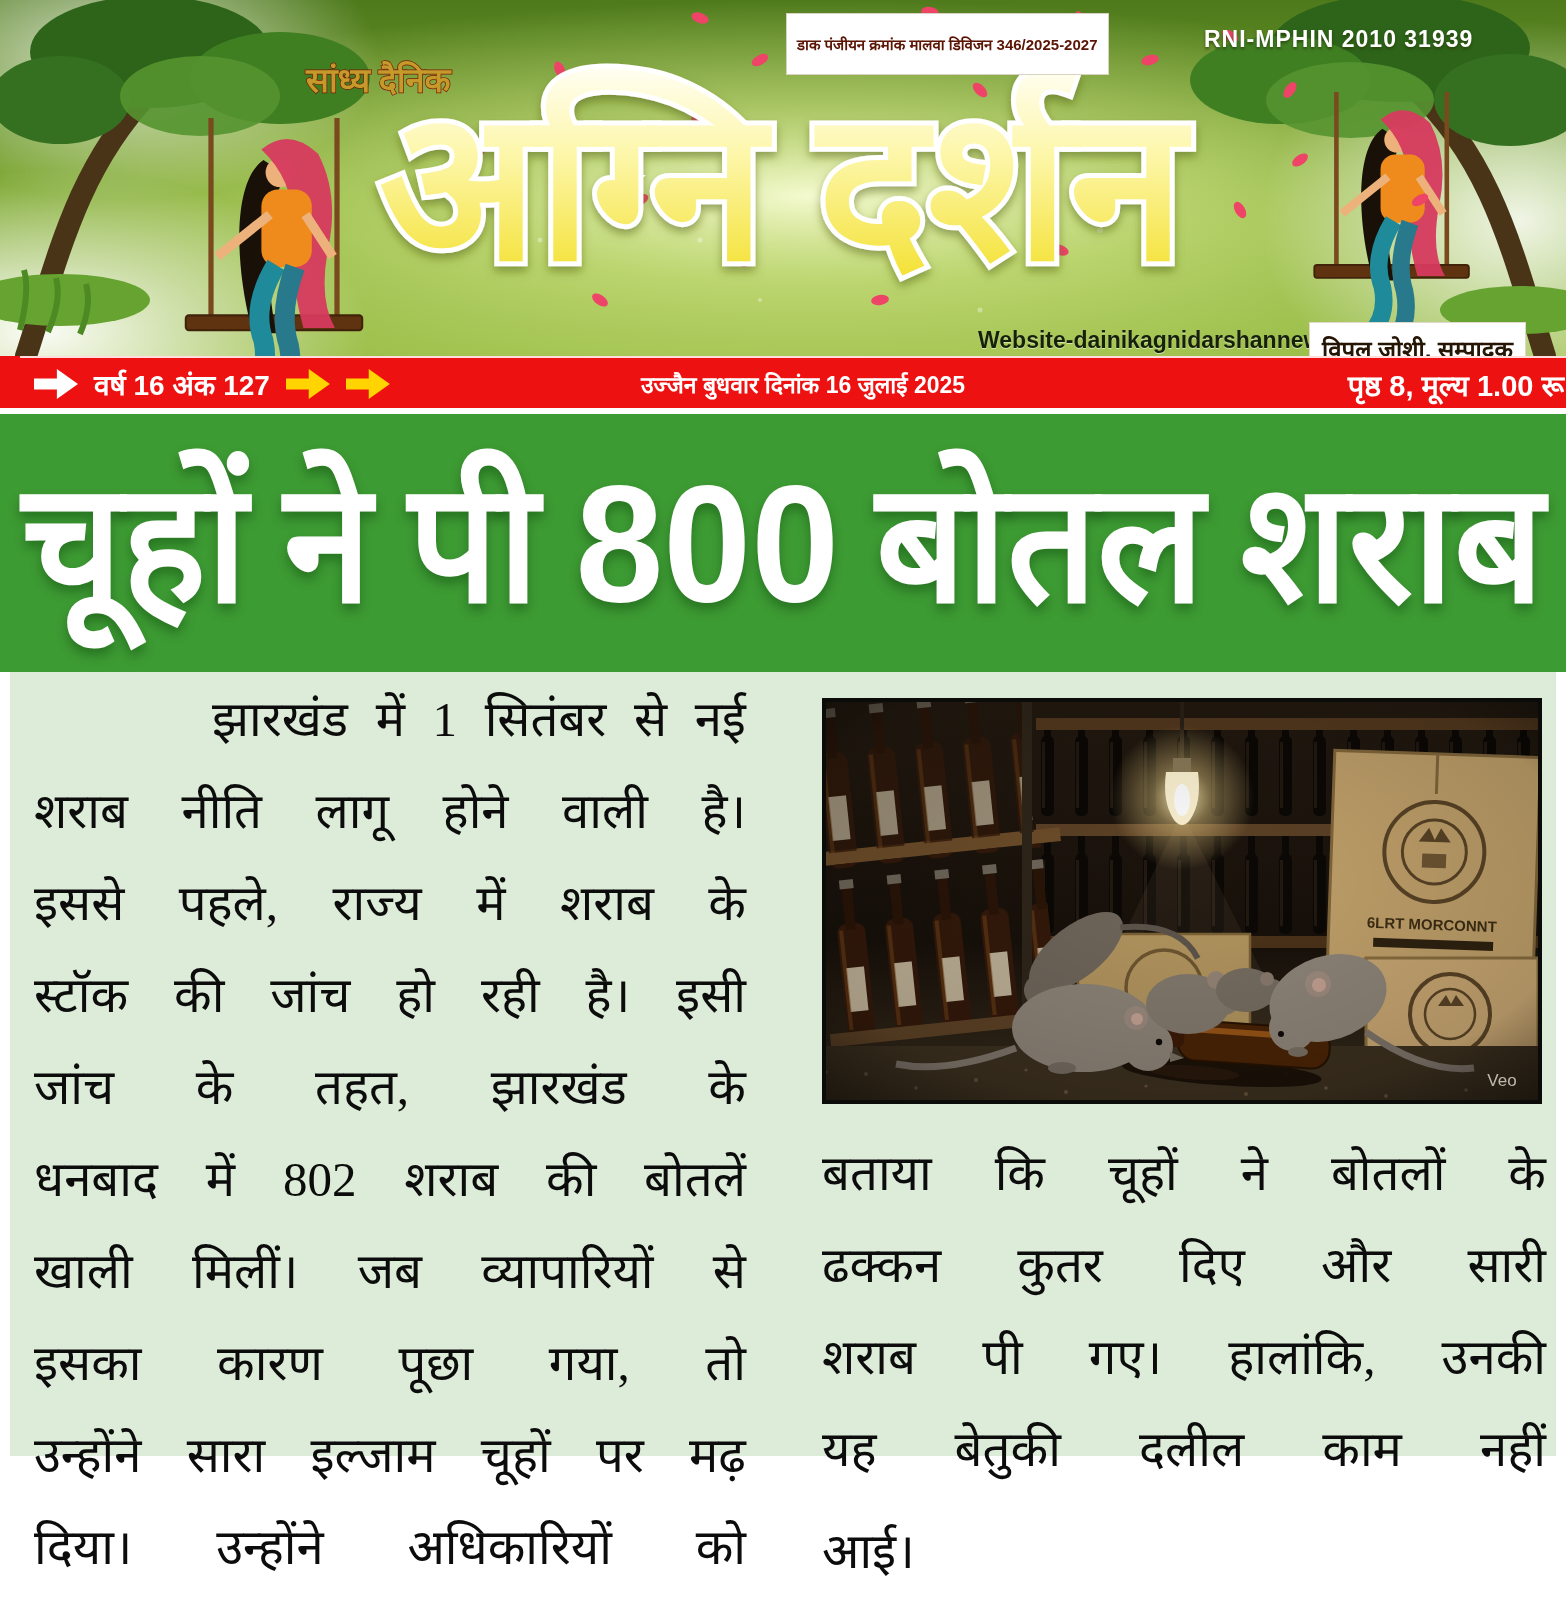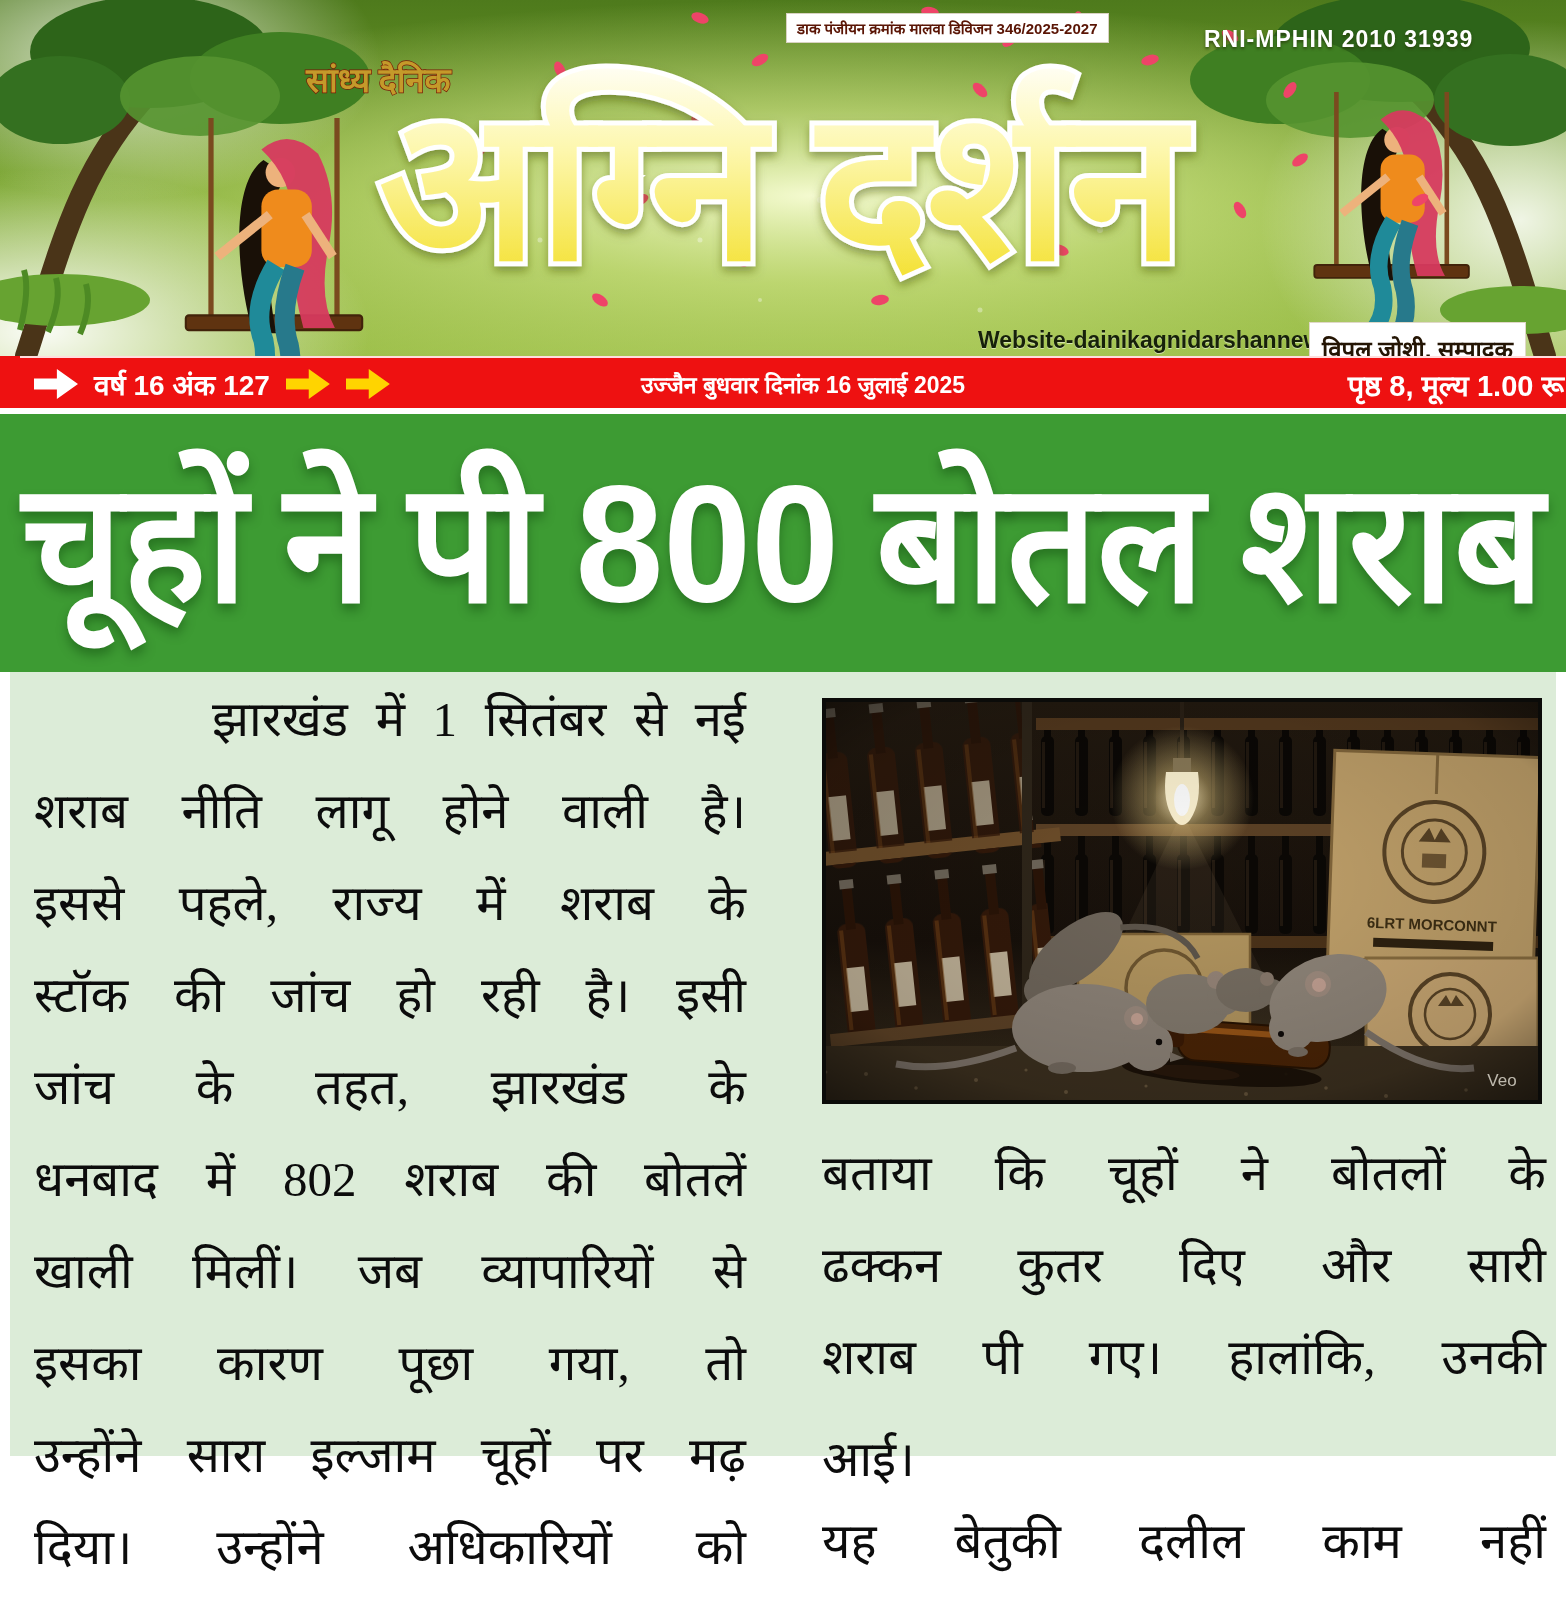--- a/index.html
+++ b/index.html
@@ -10,7 +10,7 @@
   #masthead{position:absolute;left:0;top:0;width:1566px;height:356px;background:#fff;overflow:hidden;}
   #masthead svg{position:absolute;left:0;top:0;}
   .postal-box{position:absolute;left:786px;top:13px;background:#ffffff;color:#5a1505;
-      font-size:15px;font-weight:bold;padding:4px 10px;border:1px solid #d8d2c2;white-space:nowrap;}
+      font-size:15px;font-weight:bold;padding:20px 10px;border:1px solid #d8d2c2;white-space:nowrap;}
   .rni{position:absolute;left:1204px;top:26px;color:#ffffff;font-size:23px;font-weight:bold;
       letter-spacing:1px;text-shadow:0 2px 3px rgba(40,60,10,.8);white-space:nowrap;}
   .tagline{position:absolute;left:642px;top:322px;color:#fff;font-size:26px;font-weight:bold;white-space:nowrap;

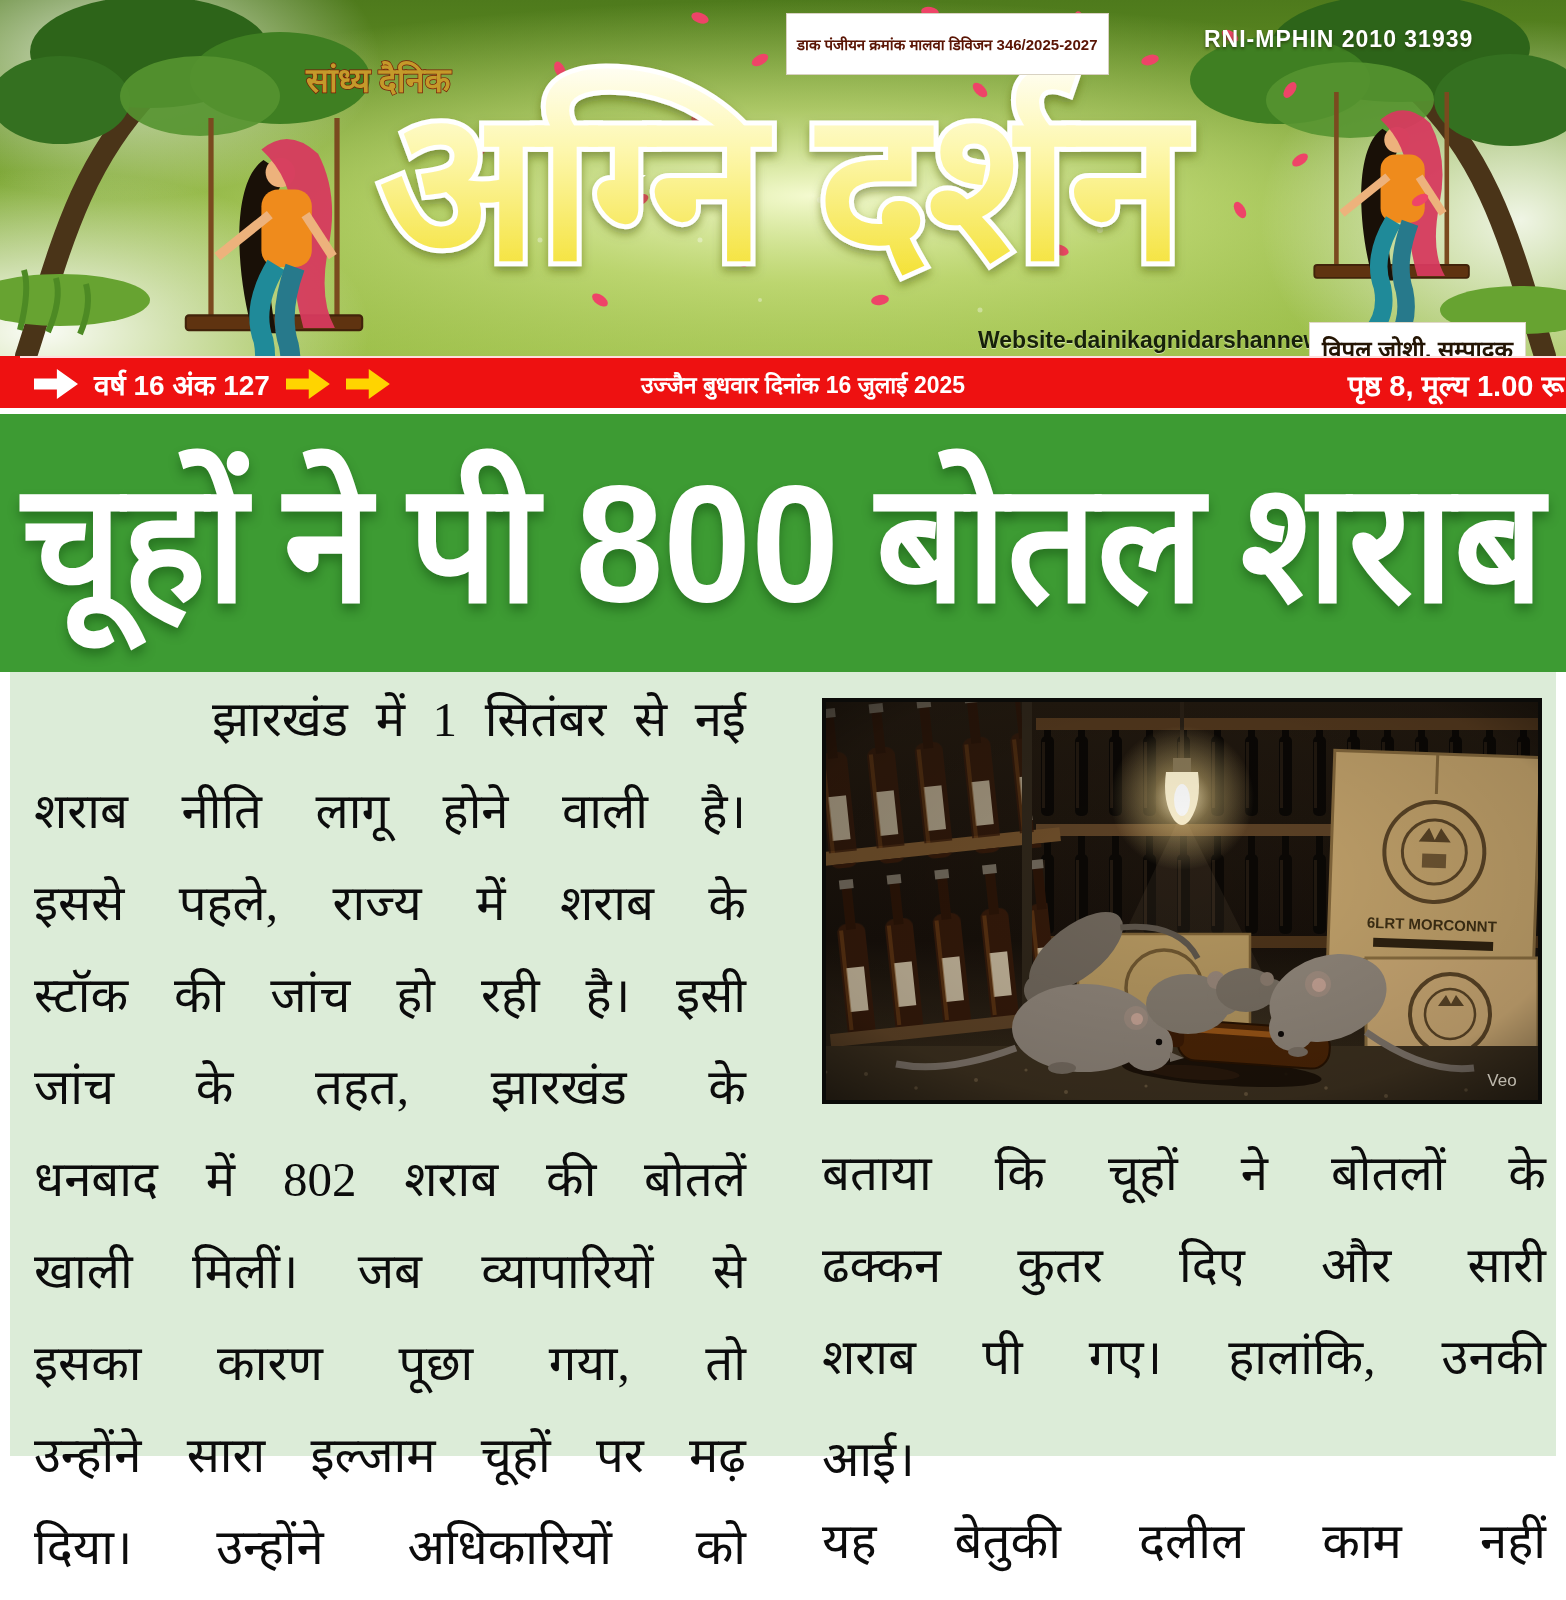--- a/index.html
+++ b/index.html
@@ -465,7 +465,6 @@
             <span>हालांकि,</span>
             <span>उनकी</span>
           </div>
-          <div class="tline noj">आई।</div>
           <div class="tline">
             <span>यह</span>
             <span>बेतुकी</span>
@@ -473,6 +472,7 @@
             <span>काम</span>
             <span>नहीं</span>
           </div>
+          <div class="tline noj">आई।</div>
         </div>
     </div>
   </div>

